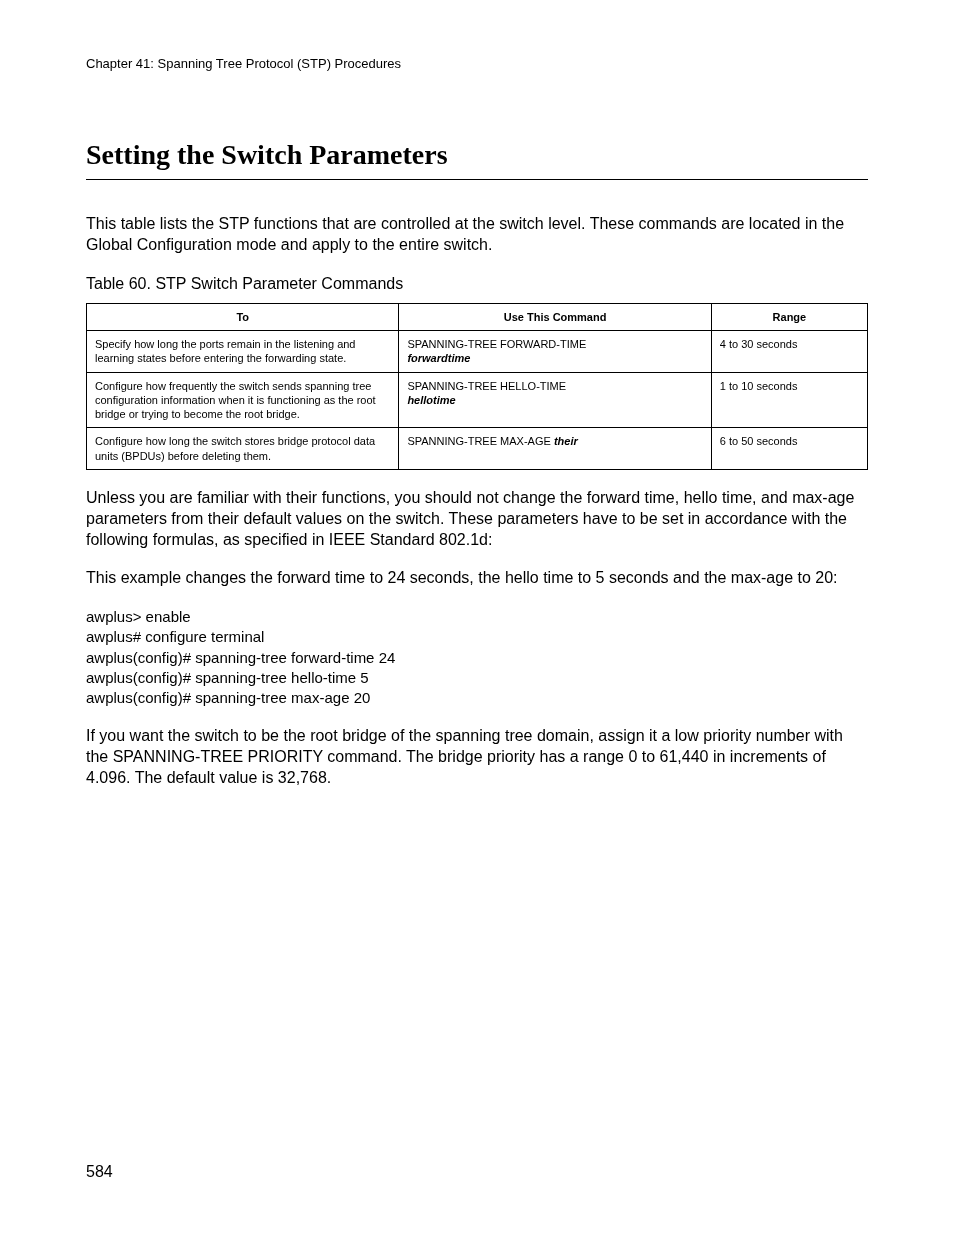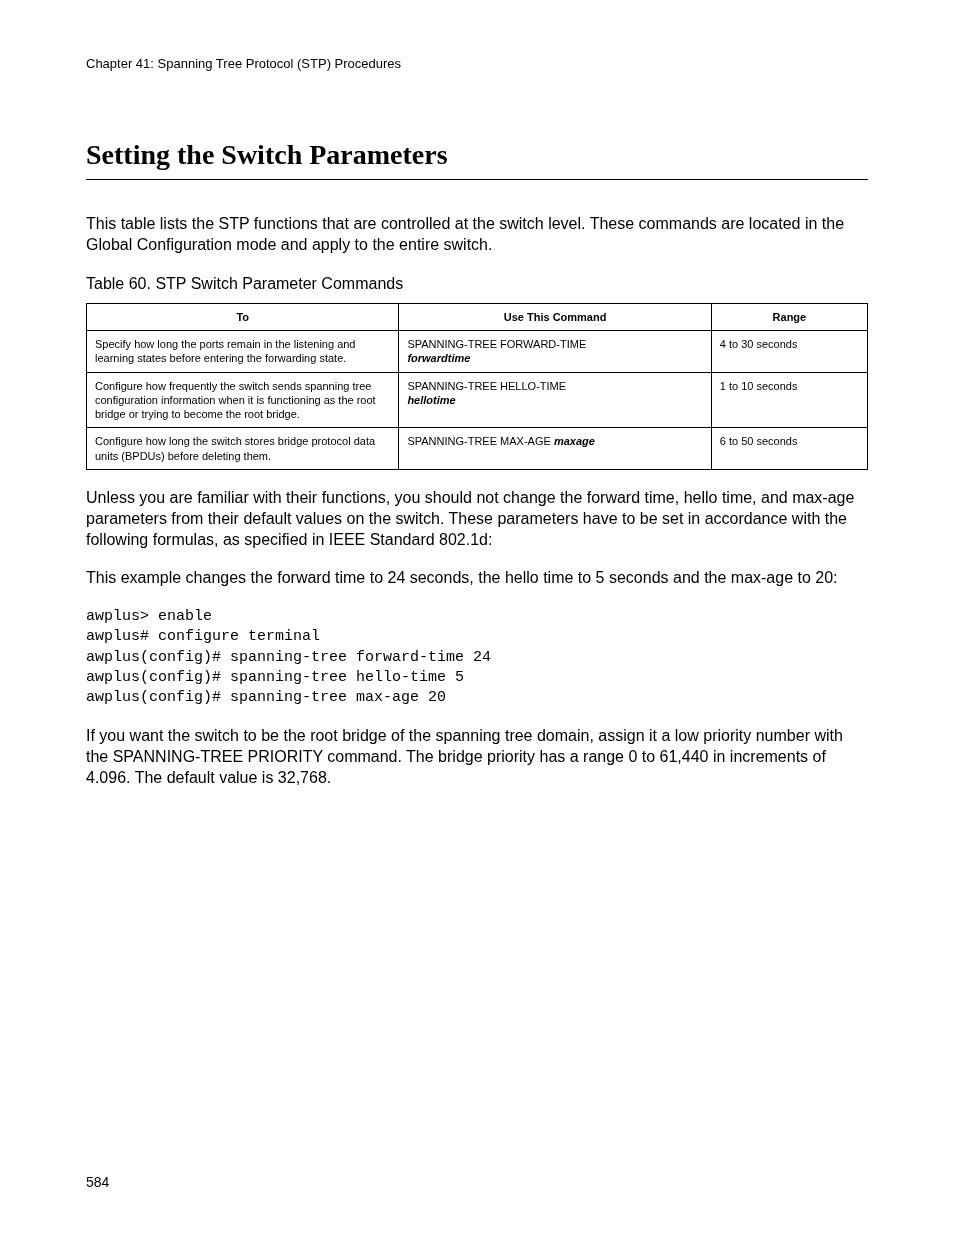--- a/index.html
+++ b/index.html
@@ -129,7 +129,7 @@
         <td>Configure how long the switch stores bridge protocol data units (BPDUs) before deleting them.</td>
         <td>
           <span>SPANNING-TREE MAX-AGE</span>
-          <span class="cmd-param">maxage</span>
+          <span class="cmd-param">their</span>
         </td>
         <td>6 to 50 seconds</td>
       </tr>

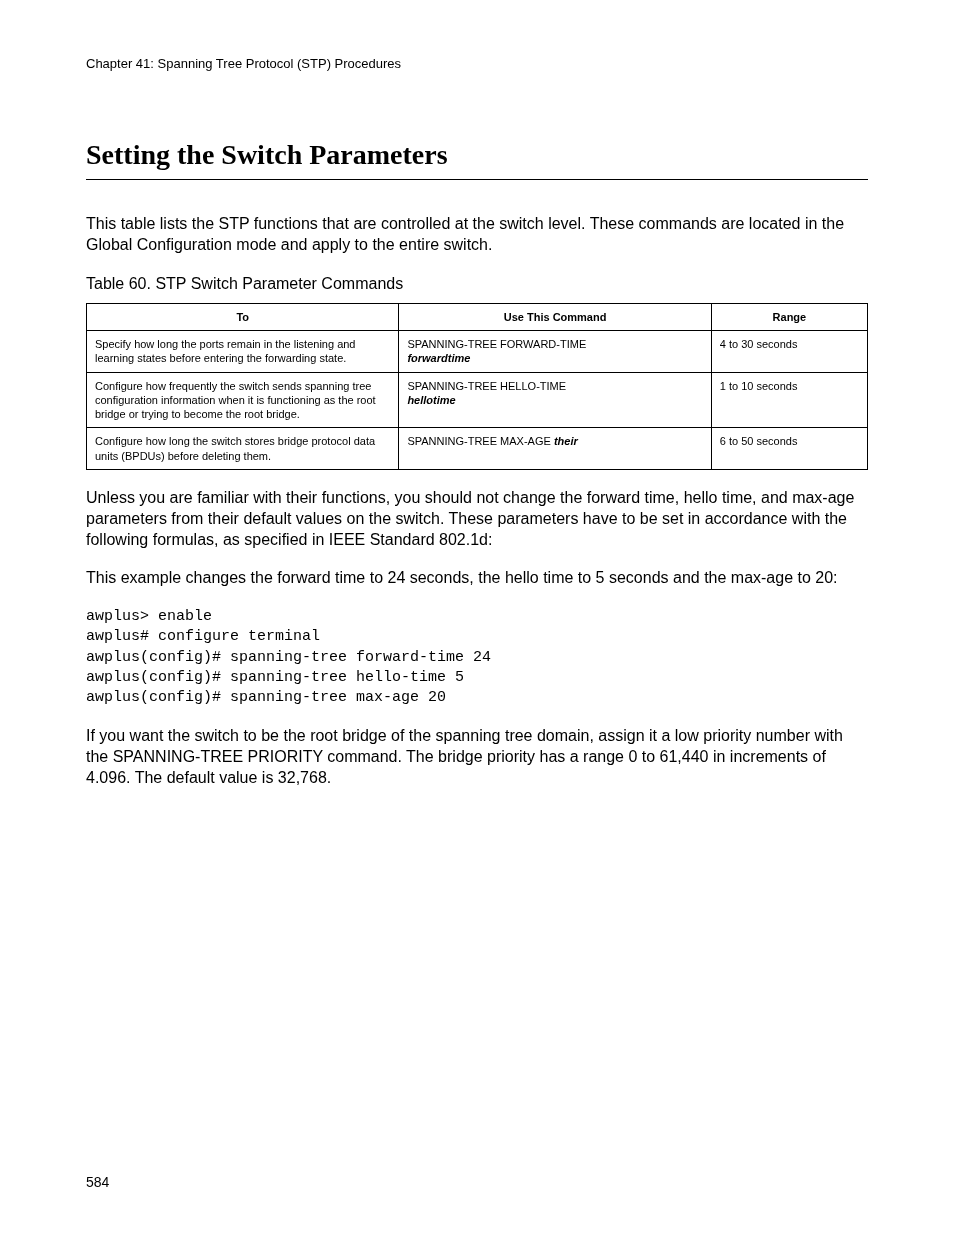--- a/index.html
+++ b/index.html
@@ -65,7 +65,7 @@
   }
   .cmd-param { font-style: italic; font-weight: bold; }
   .codeblock {
-    font-family: Liberation Mono, monospace;
+    font-family: Liberation Sans, sans-serif;
     white-space: pre;
     font-size: 15px;
     margin: 0 0 18px 0;

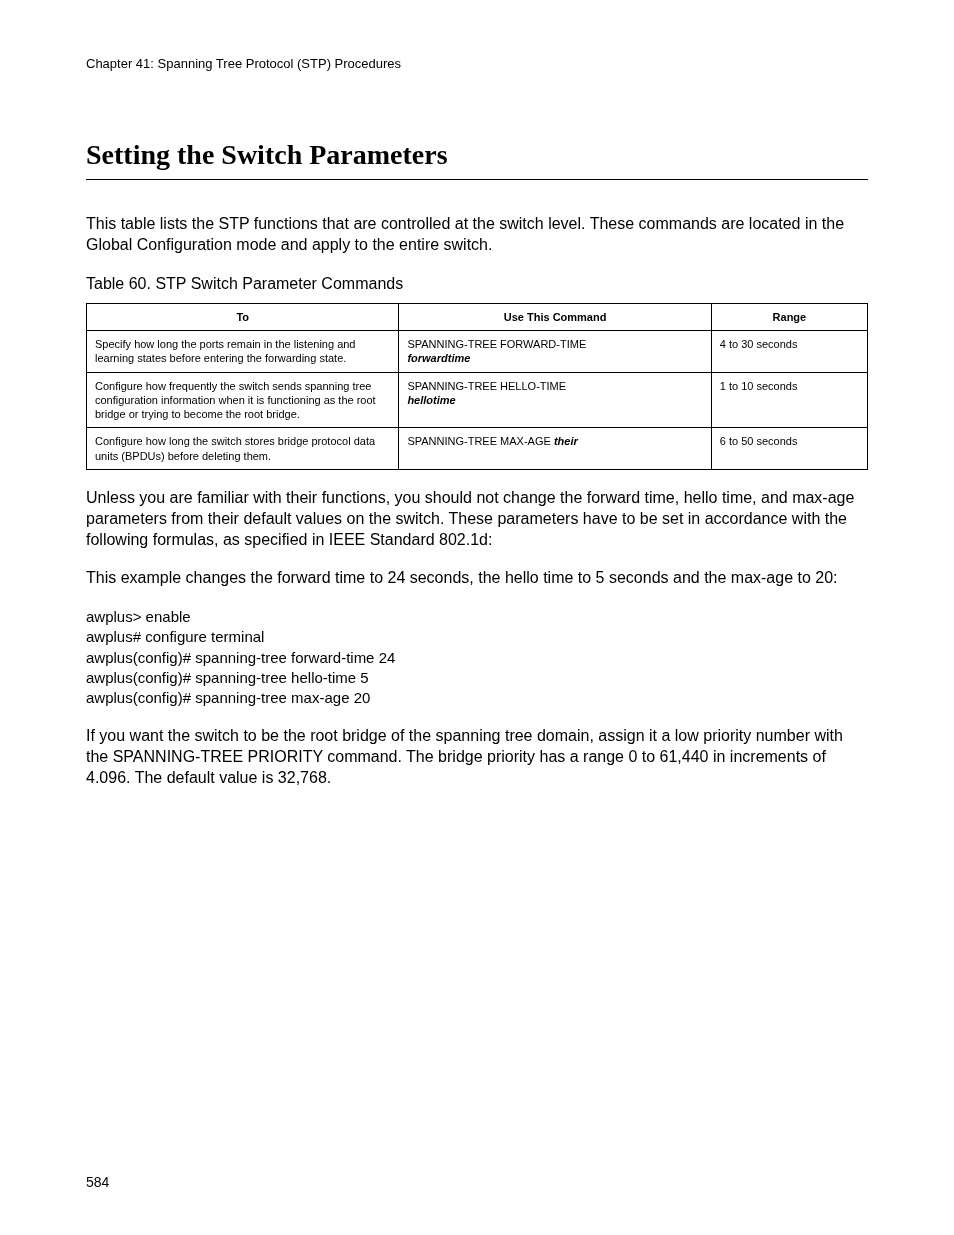--- a/index.html
+++ b/index.html
@@ -76,9 +76,9 @@
   }
   .page-number {
     position: absolute;
-    bottom: 44px;
+    bottom: 52px;
     left: 86px;
-    font-size: 14px;
+    font-size: 16px;
   }
 </style>
 </head>

